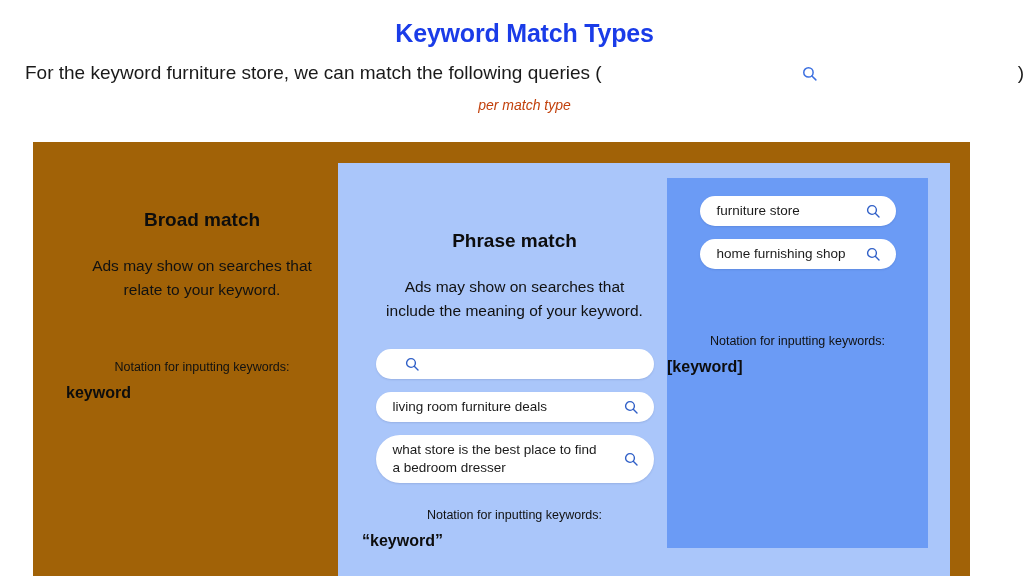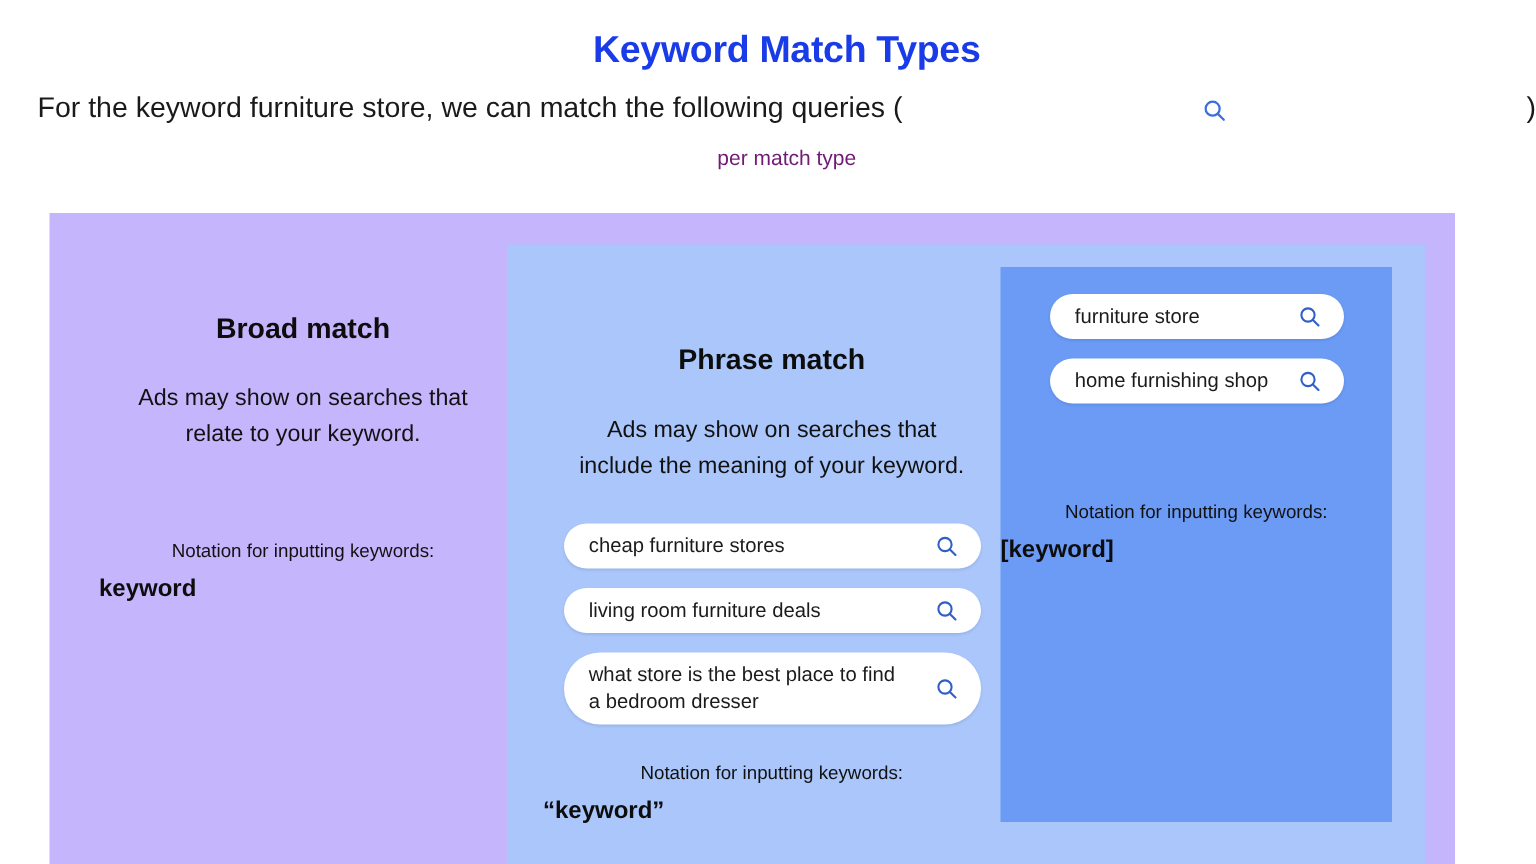--- a/index.html
+++ b/index.html
@@ -25,7 +25,7 @@
   .subtitle .paren { color: #1a1a1a; }
   .sub-note {
     margin-top: 10px;
-    font-size: 14px; color: #701a75; line-height: 18px;
+    font-size: 14px; font-style: italic; color: #c2410c; line-height: 18px;
   }
   .hdr-search-icon {
     display: inline-flex; align-items: center; justify-content: center;

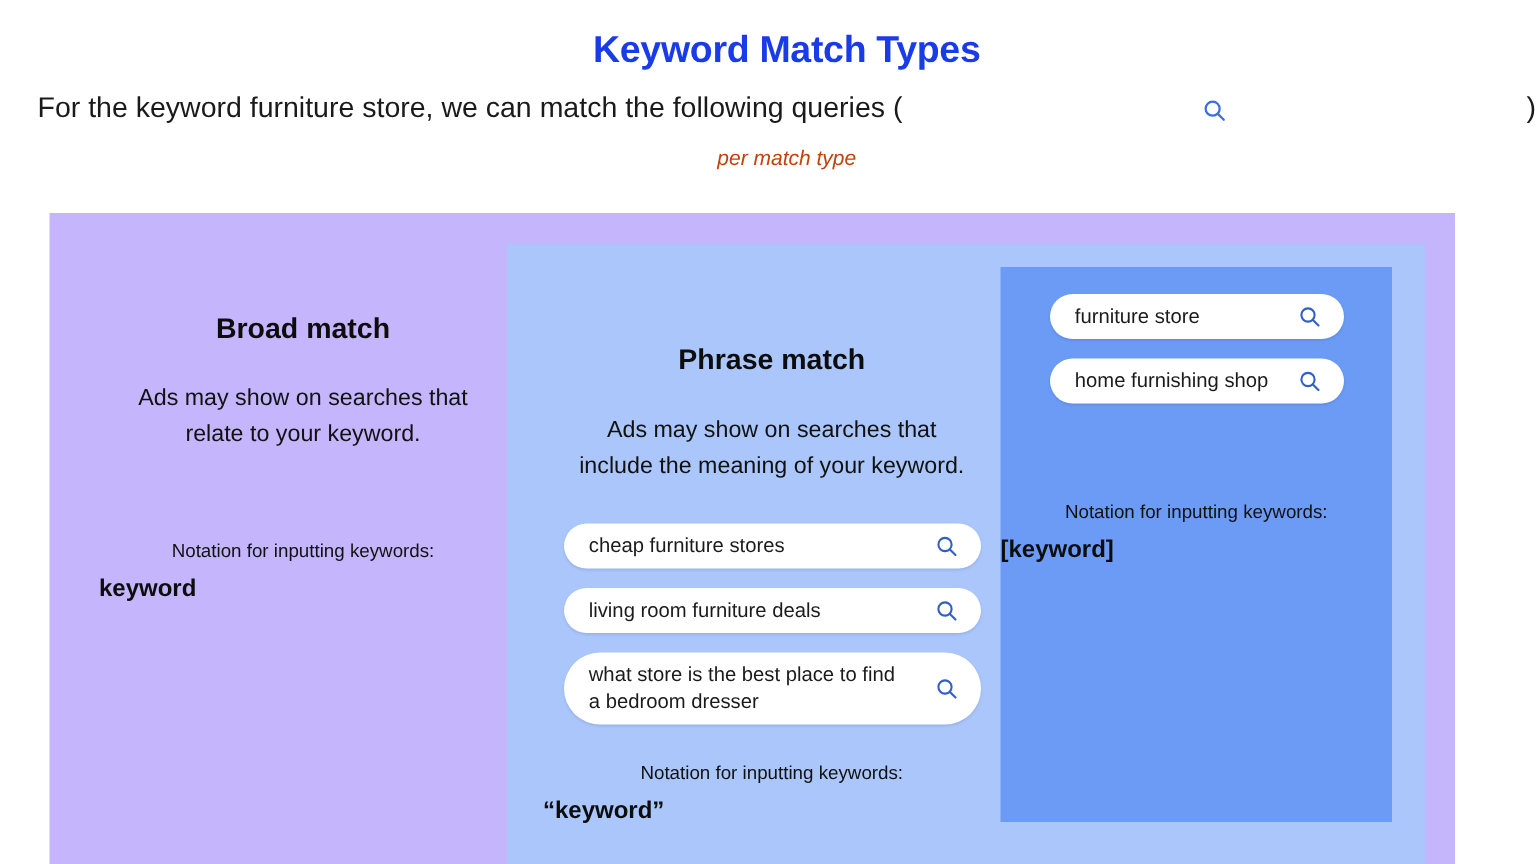--- a/index.html
+++ b/index.html
@@ -37,7 +37,7 @@
   .panel-broad {
     position: absolute; left: 33px; top: 142px;
     width: 937px; height: 434px;
-    background: #c4b5fd;
+    background: #a16207;
   }
   .panel-phrase {
     position: absolute; left: 305px; top: 21px;

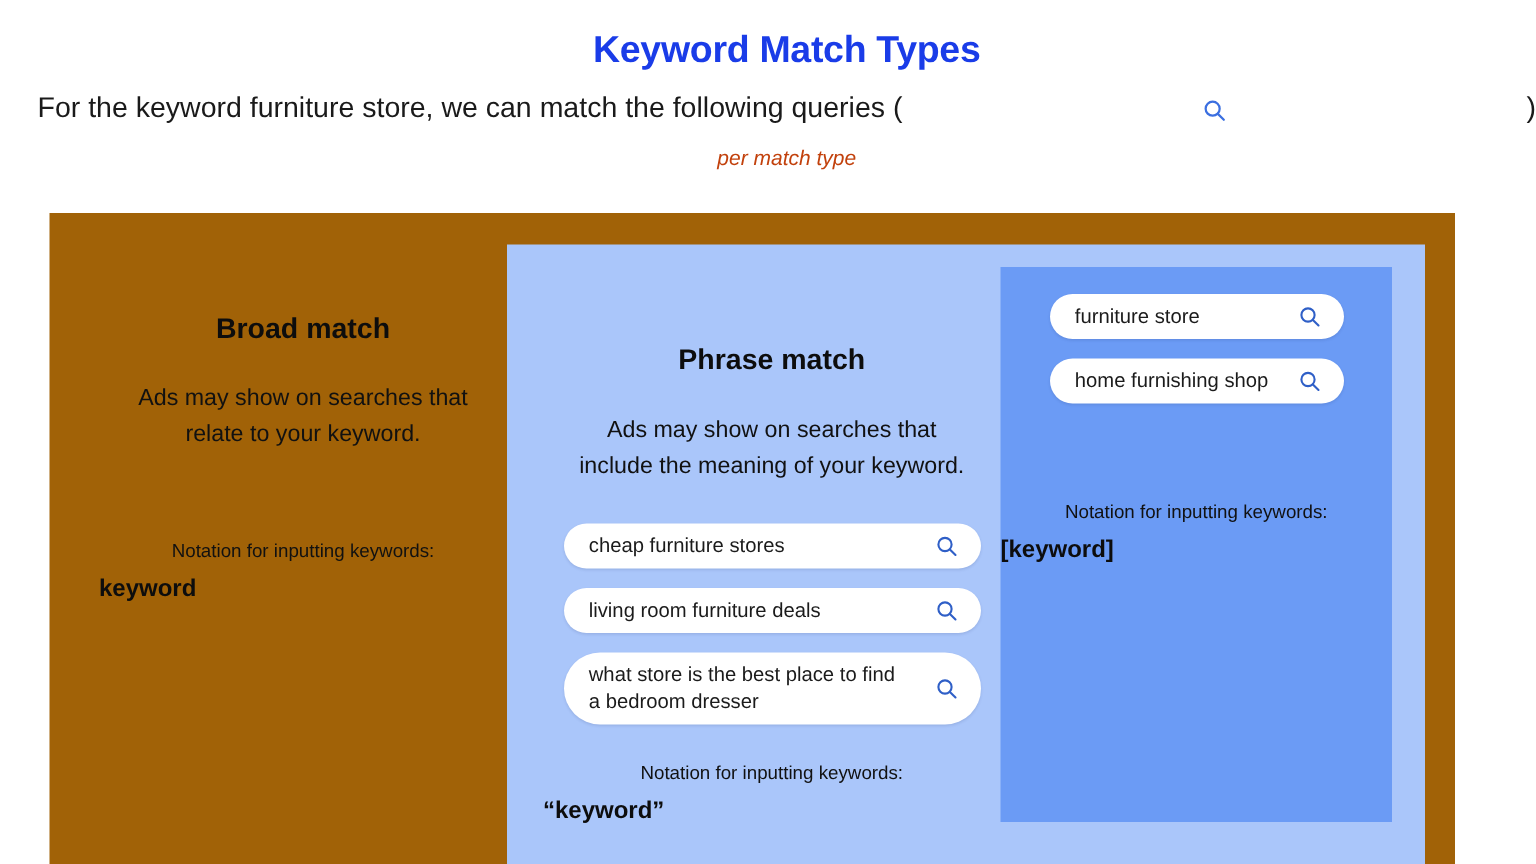--- a/index.html
+++ b/index.html
@@ -137,7 +137,6 @@
         <div class="col-desc" style="margin-top:22px; width:262px;">Ads may show on searches that include the meaning of your keyword.</div>
         <div class="pills" style="margin-top:26px;">
           <div class="pill" style="width:278px;">
-            <span class="pill-text">cheap furniture stores</span>
             <span class="pill-icon">
               <svg viewBox="0 0 24 24" fill="none" stroke="#2f5fc7" stroke-width="2.1" stroke-linecap="round">
                 <circle cx="10.5" cy="10.5" r="6.6"></circle>

